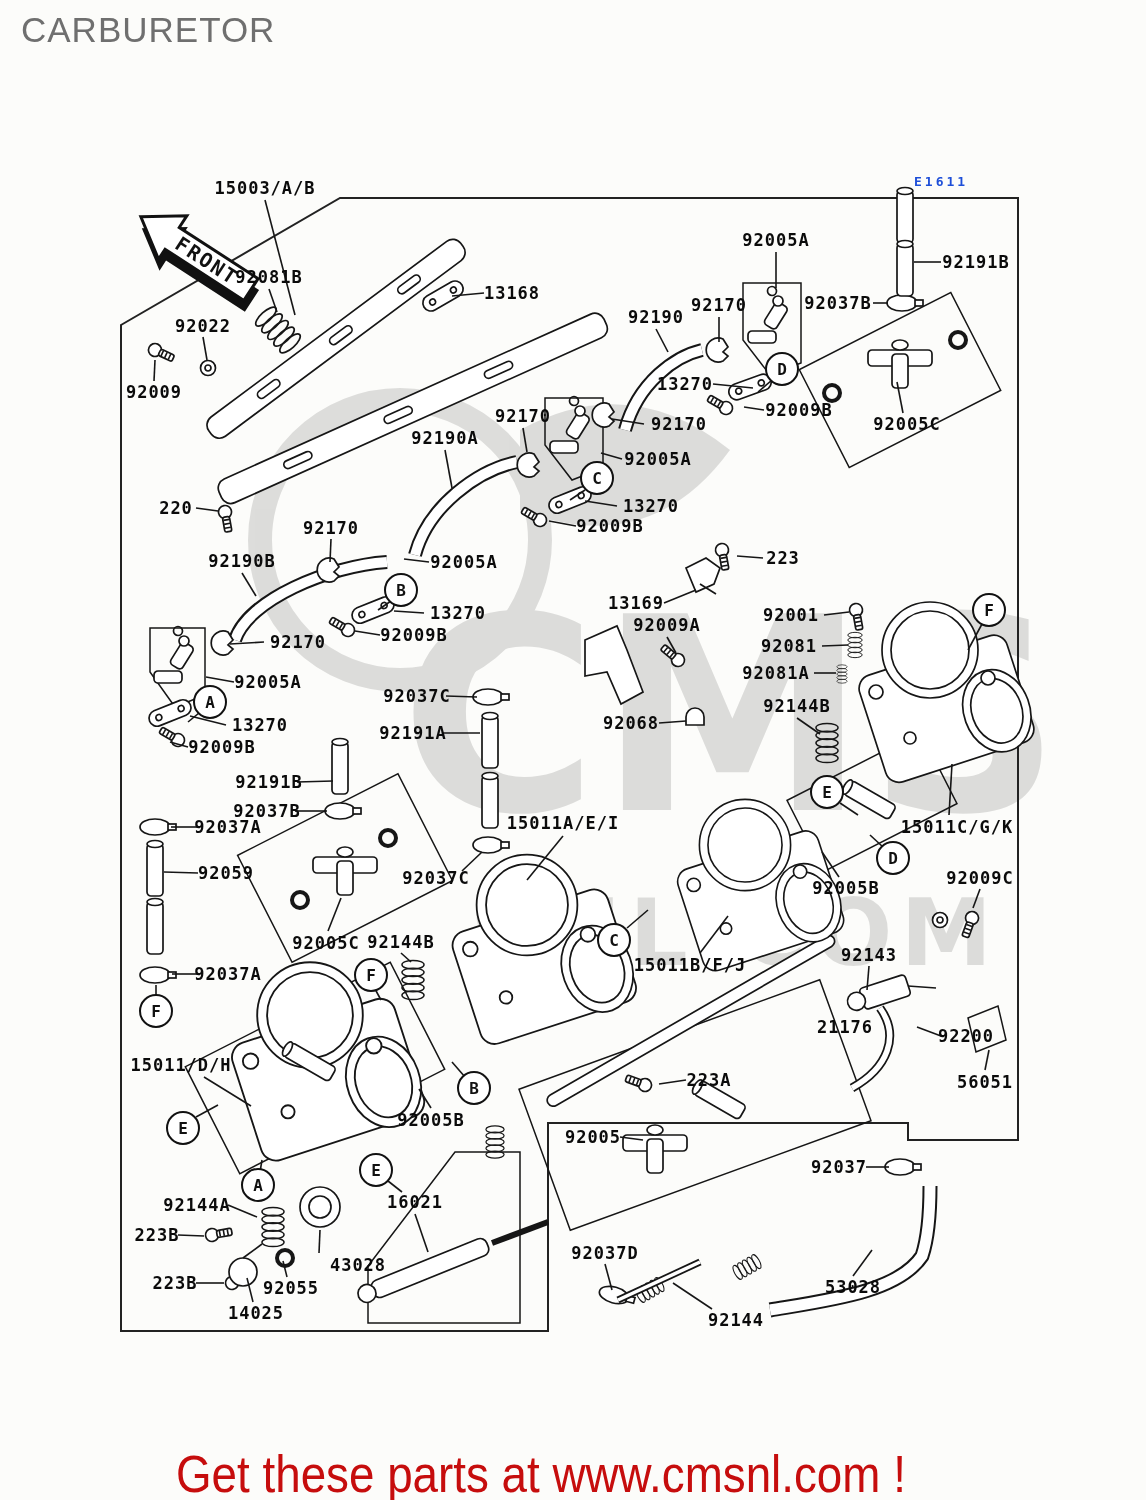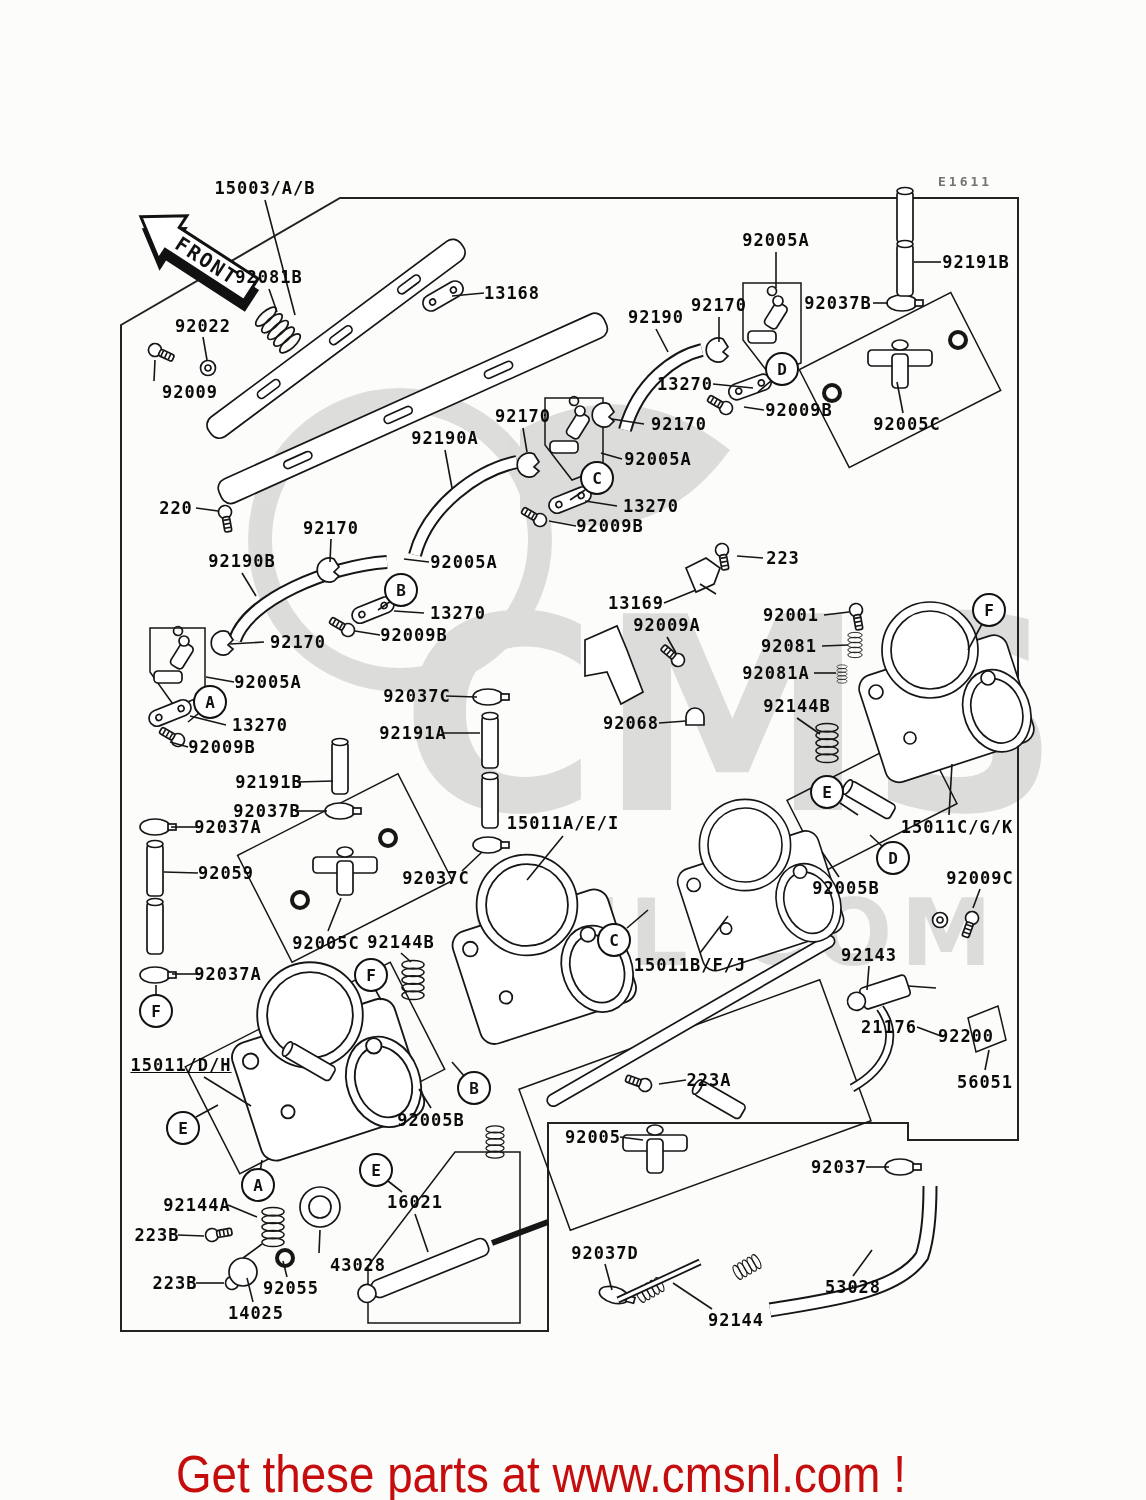--- a/index.html
+++ b/index.html
@@ -356,6 +356,7 @@
     </g>
   </svg>
 
+  <div id="page-title">CARBURETOR</div>
   <div id="diagram-code">E1611</div>
 
   <div id="labels-layer">

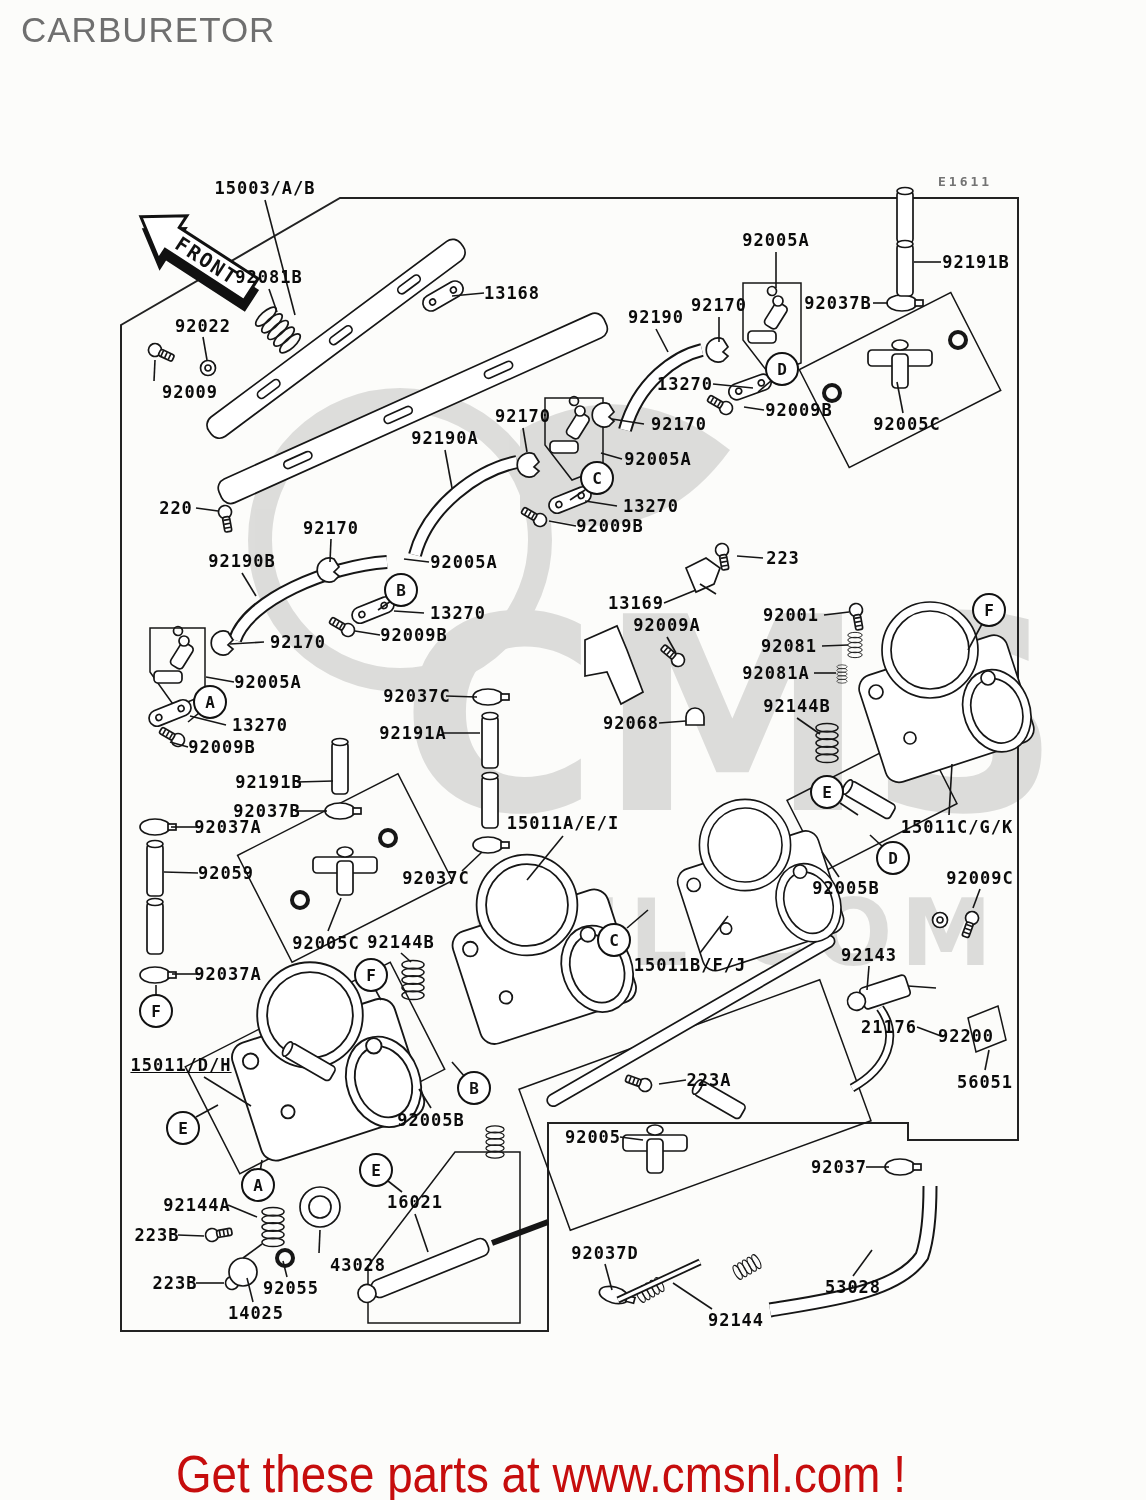--- a/index.html
+++ b/index.html
@@ -8,8 +8,8 @@
   #art{position:absolute;left:0;top:0;}
   #page-title{position:absolute;left:21px;top:10px;font-family:"Liberation Sans",sans-serif;
     font-size:35px;color:#6f6f6f;letter-spacing:1px;}
-  #diagram-code{position:absolute;left:938px;top:174px;font:bold 13px "DejaVu Sans Mono",monospace;
-    letter-spacing:3px;color:#737373;}
+  #diagram-code{position:absolute;left:914px;top:174px;font:bold 13px "DejaVu Sans Mono",monospace;
+    letter-spacing:3px;color:#1d4ed8;}
   .plabel{position:absolute;transform:translate(-50%,-50%);white-space:nowrap;
     font:bold 17px "DejaVu Sans Mono",monospace;letter-spacing:1px;color:#0b0b0b;cursor:pointer;}
   .bubble{position:absolute;width:30px;height:30px;border:2.5px solid #111;border-radius:50%;

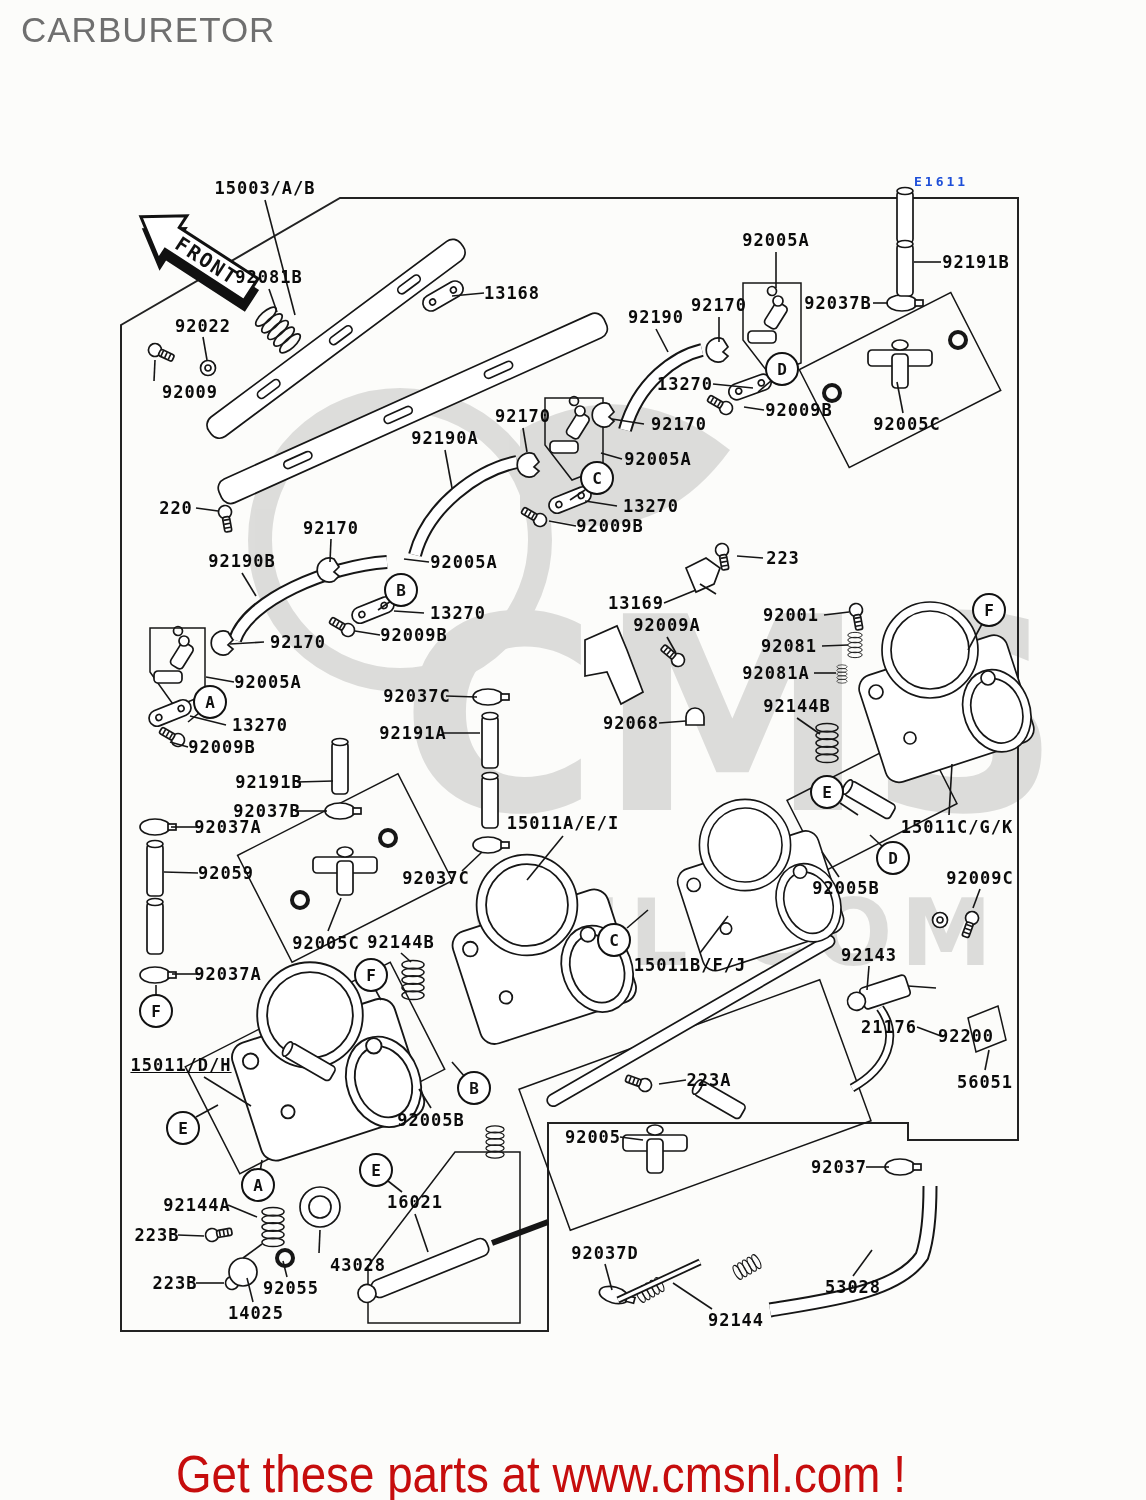--- a/index.html
+++ b/index.html
@@ -364,7 +364,7 @@
       <div class="plabel" style="left: 269px; top: 277px;">92081B</div>
       <div class="plabel" style="left: 512px; top: 293px;">13168</div>
       <div class="plabel" style="left: 203px; top: 326px;">92022</div>
-      <div class="plabel" style="left: 154px; top: 392px; margin-left: 36px;">92009</div>
+      <div class="plabel" style="left: 154px; top: 392px;">92009</div>
       <div class="plabel" style="left: 776px; top: 240px;">92005A</div>
       <div class="plabel" style="left: 976px; top: 262px;">92191B</div>
       <div class="plabel" style="left: 656px; top: 317px;">92190</div>

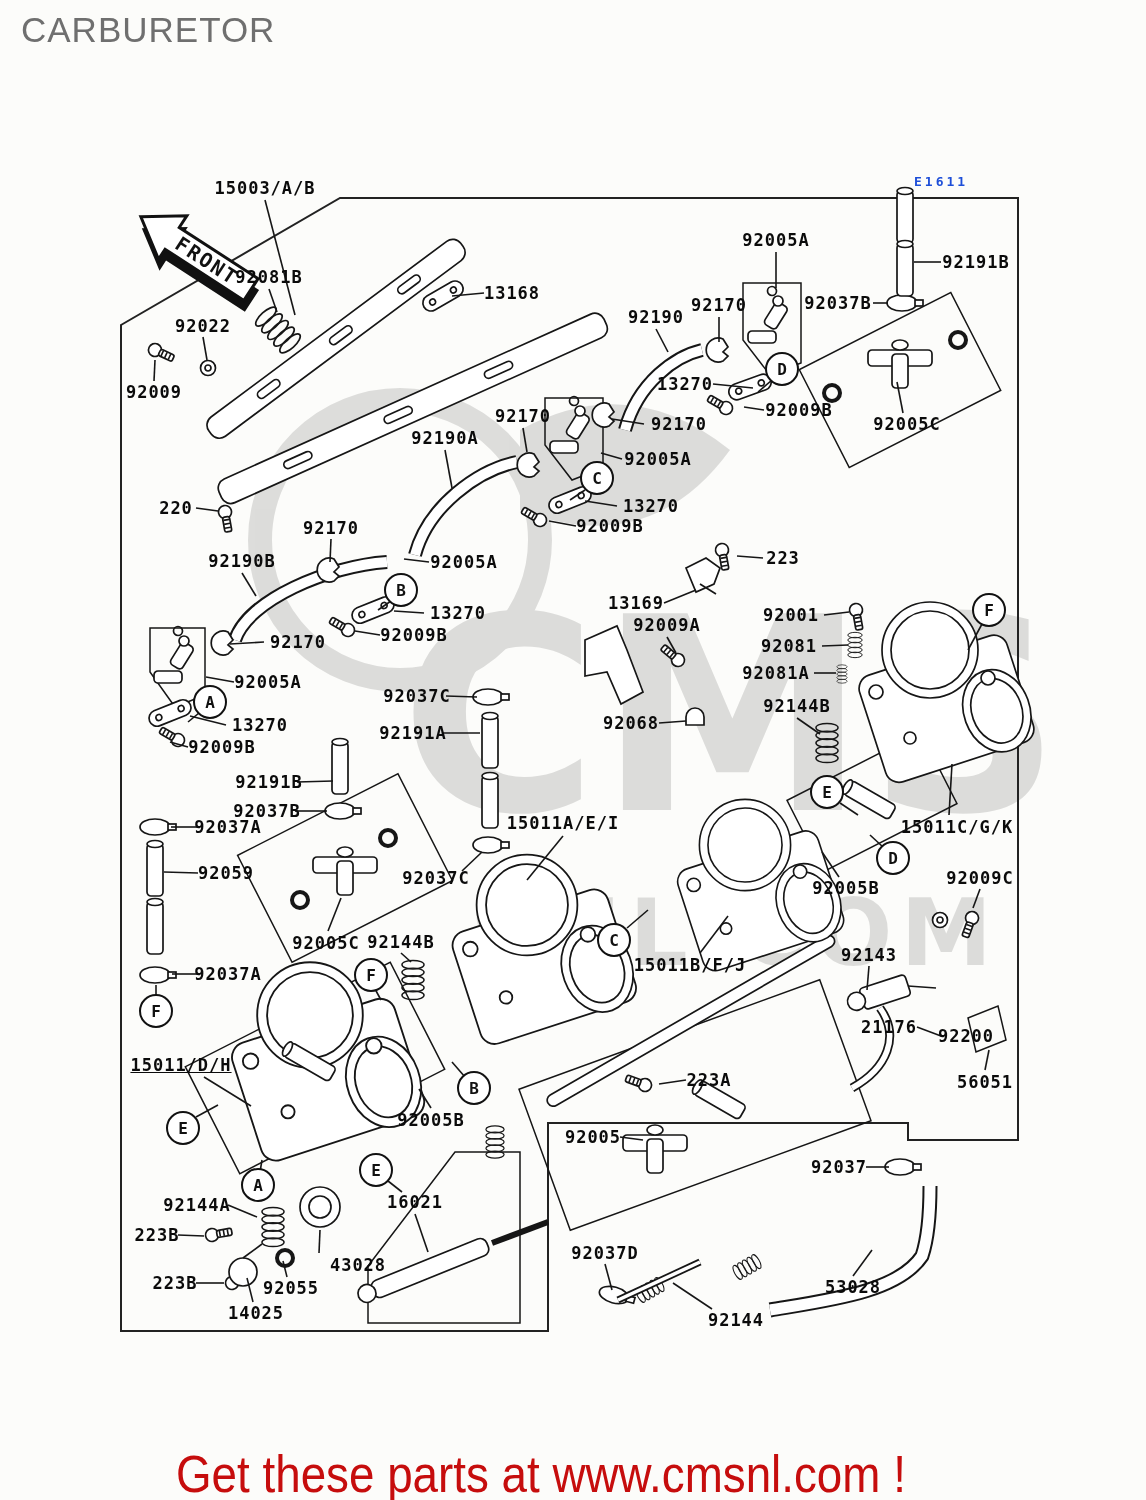--- a/index.html
+++ b/index.html
@@ -413,7 +413,7 @@
       <div class="plabel" style="left: 980px; top: 878px;">92009C</div>
       <div class="plabel" style="left: 869px; top: 955px;">92143</div>
       <div class="plabel" style="left: 966px; top: 988px; margin-top: 48px;">92200</div>
-      <div class="plabel" style="left: 889px; top: 1027px; text-align: right;">21176</div>
+      <div class="plabel" style="left: 845px; top: 1027px; text-align: right;">21176</div>
       <div class="plabel" style="left: 985px; top: 1082px;">56051</div>
       <div class="plabel" style="left: 690px; top: 965px;">15011B/F/J</div>
       <div class="plabel" style="left: 709px; top: 1080px;">223A</div>

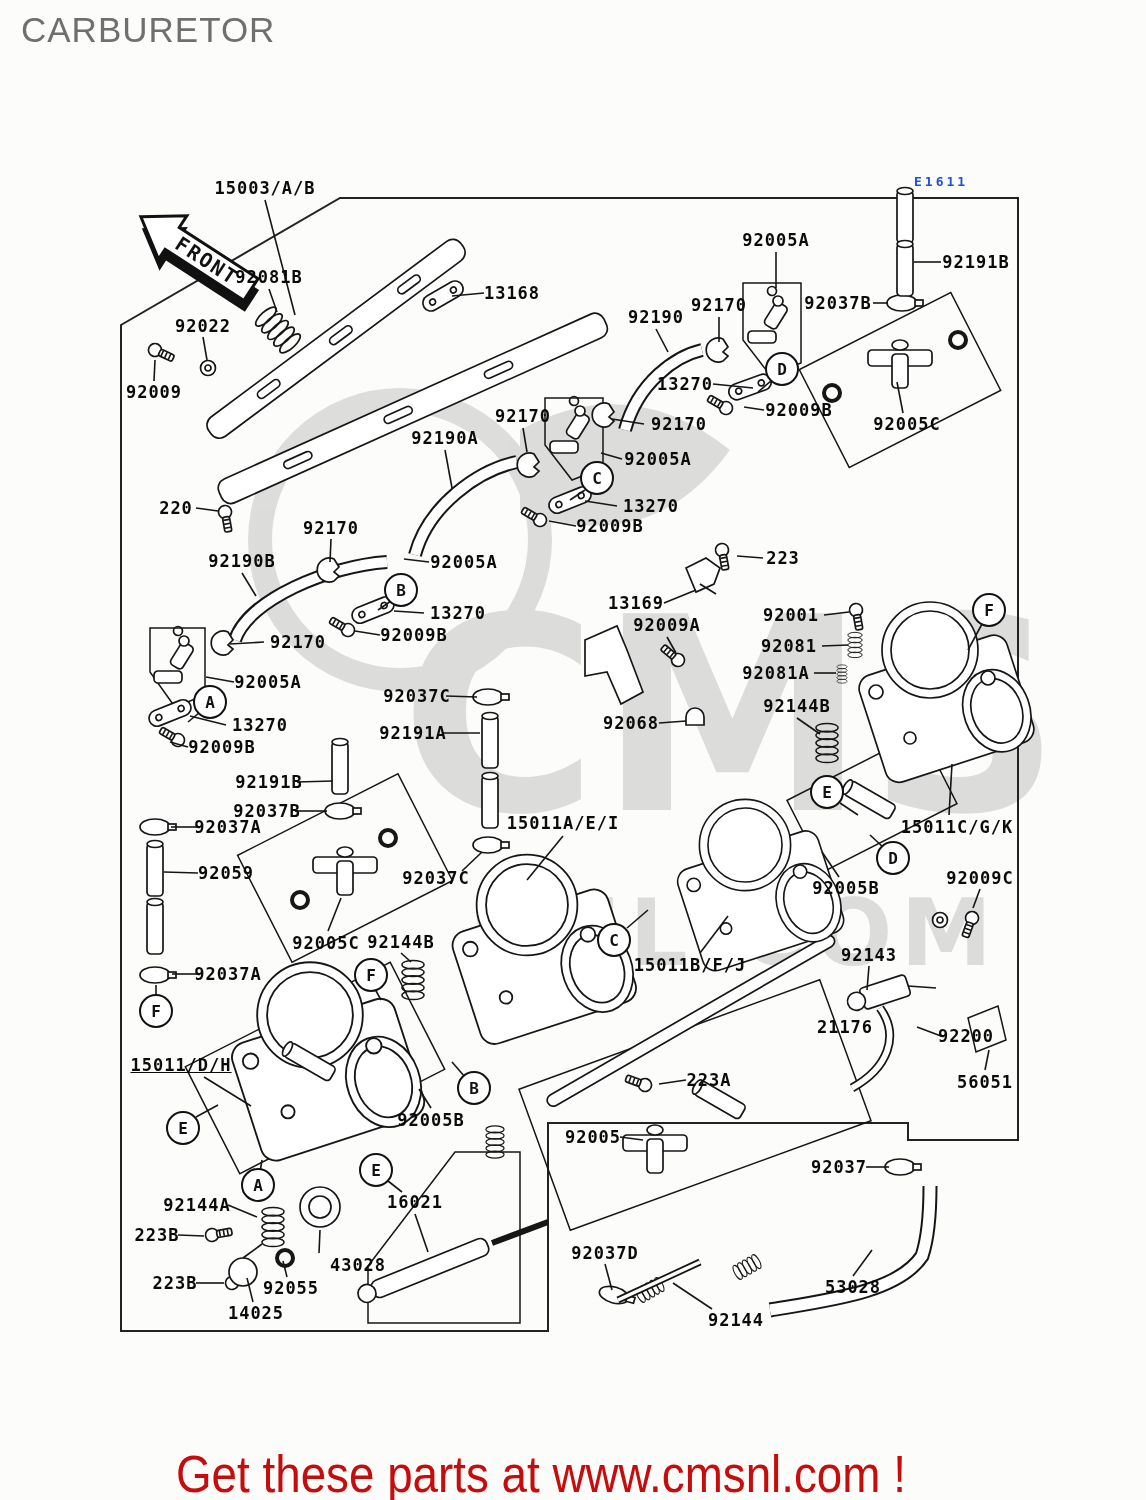--- a/index.html
+++ b/index.html
@@ -419,7 +419,7 @@
       <div class="plabel" style="left: 709px; top: 1080px;">223A</div>
       <div class="plabel" style="left: 593px; top: 1137px;">92005</div>
       <div class="plabel" style="left: 431px; top: 1120px;">92005B</div>
-      <div class="plabel" style="left: 181px; top: 1065px; text-decoration: underline;">15011/D/H</div>
+      <div class="plabel" style="left: 181px; top: 1065px;">15011/D/H</div>
       <div class="plabel" style="left: 197px; top: 1205px;">92144A</div>
       <div class="plabel" style="left: 157px; top: 1235px;">223B</div>
       <div class="plabel" style="left: 326px; top: 1265px; margin-left: 32px;">43028</div>

